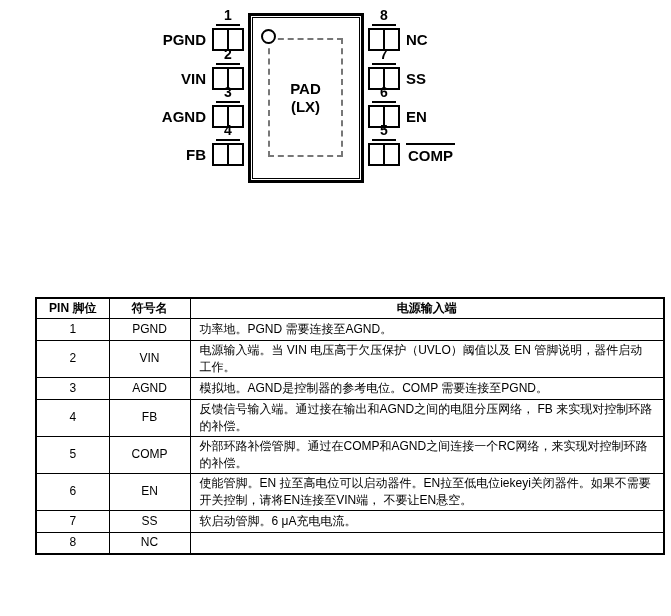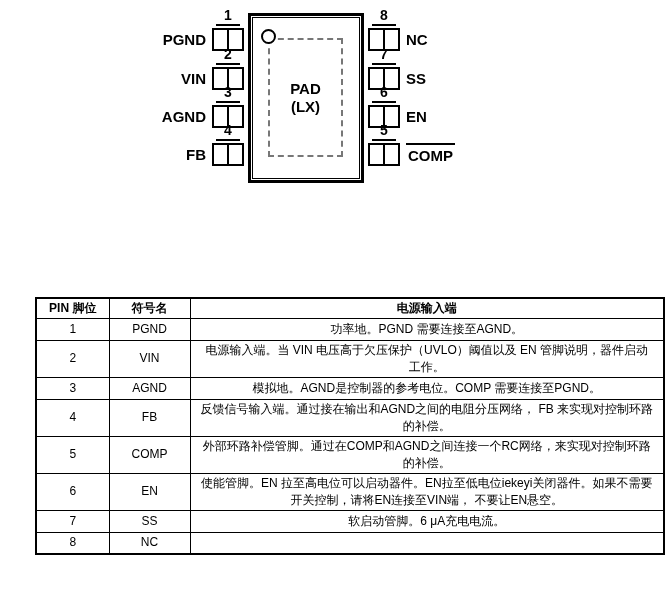--- a/index.html
+++ b/index.html
@@ -82,7 +82,7 @@
   .col-desc { width:474px; }
   td.c-pin  { text-align:center; white-space:pre-line; line-height:17px; }
   td.c-sym  { text-align:center; line-height:17px; }
-  td.c-desc { text-align:center; padding:1px 9px; line-height:17px; }
+  td.c-desc { text-align:left; padding:1px 9px; line-height:17px; }
   tr.r-short td { height:22px; }
   tr.r-tall  td { height:36px; }
   tr.r-last  td { height:38px; }

